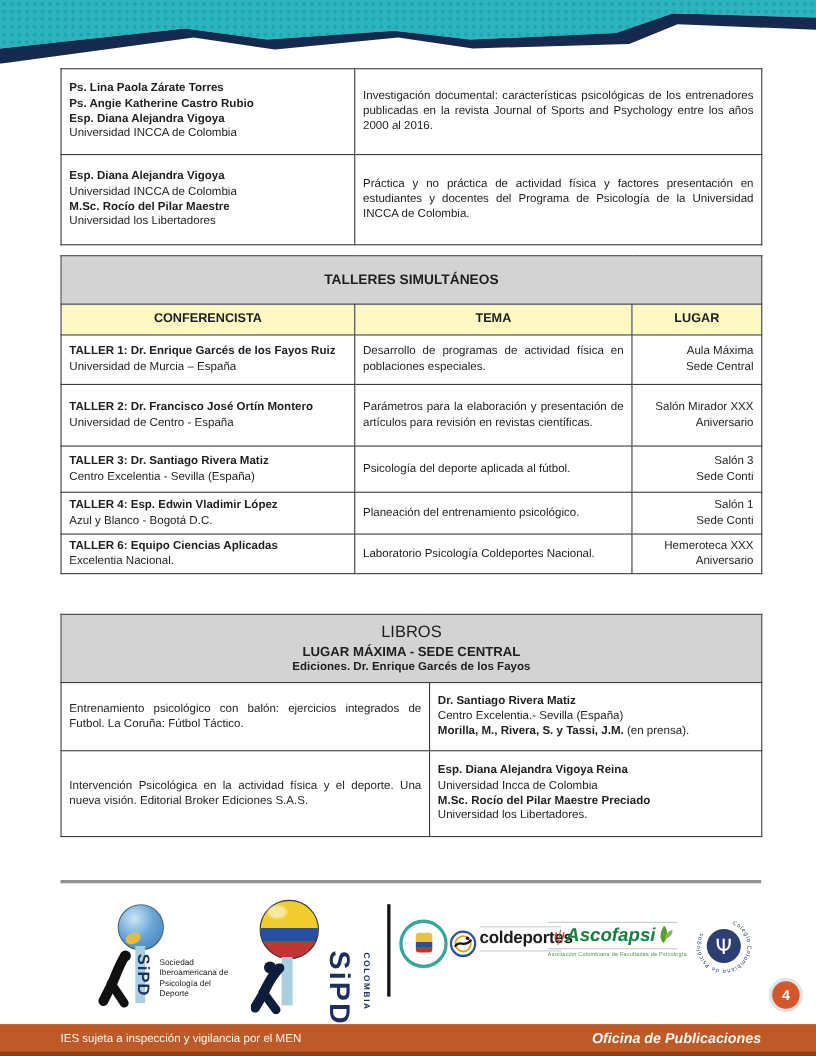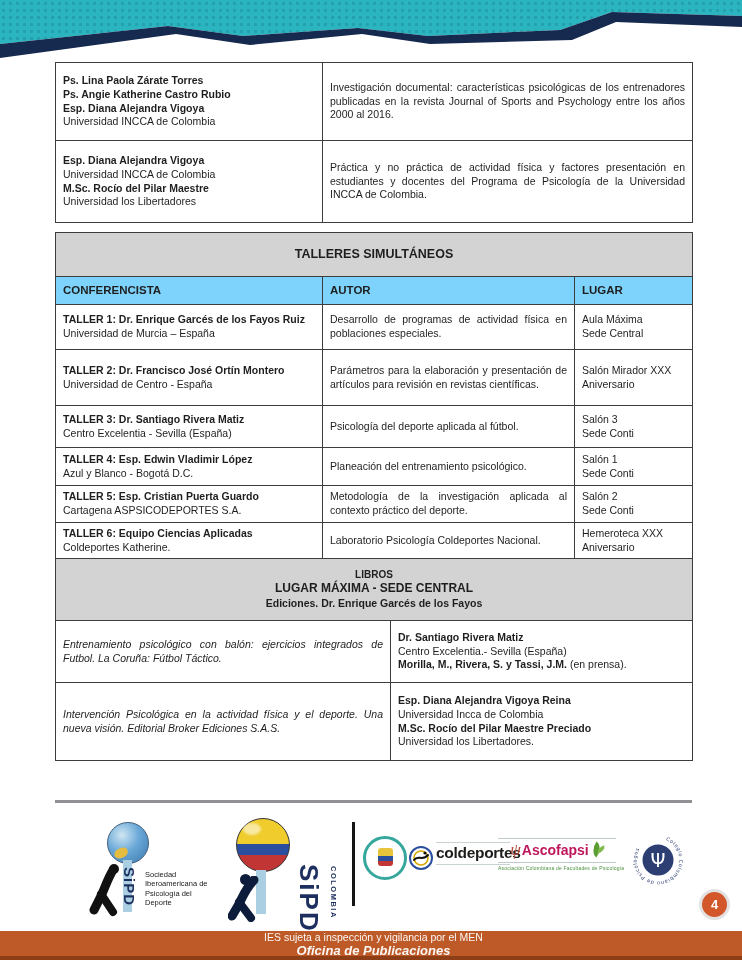--- a/index.html
+++ b/index.html
@@ -20,7 +20,7 @@
   .tbl td{border:1.6px solid #3d3d3d;padding:4px 7px;vertical-align:middle;color:#1e1e1e;
           font-size:10.5px;line-height:1.3;overflow:hidden;}
   .band td{background:#d3d3d3;text-align:center;font-weight:bold;font-size:12.5px;padding:4px;}
-  .colhead td{background:#7dd3fc;font-weight:bold;font-size:11.5px;}
+  .colhead td{background:#fef9c3;text-align:center;font-weight:bold;font-size:11.5px;}
   .b{font-weight:bold;}
   .j{text-align:justify;}
   .center{text-align:left;}

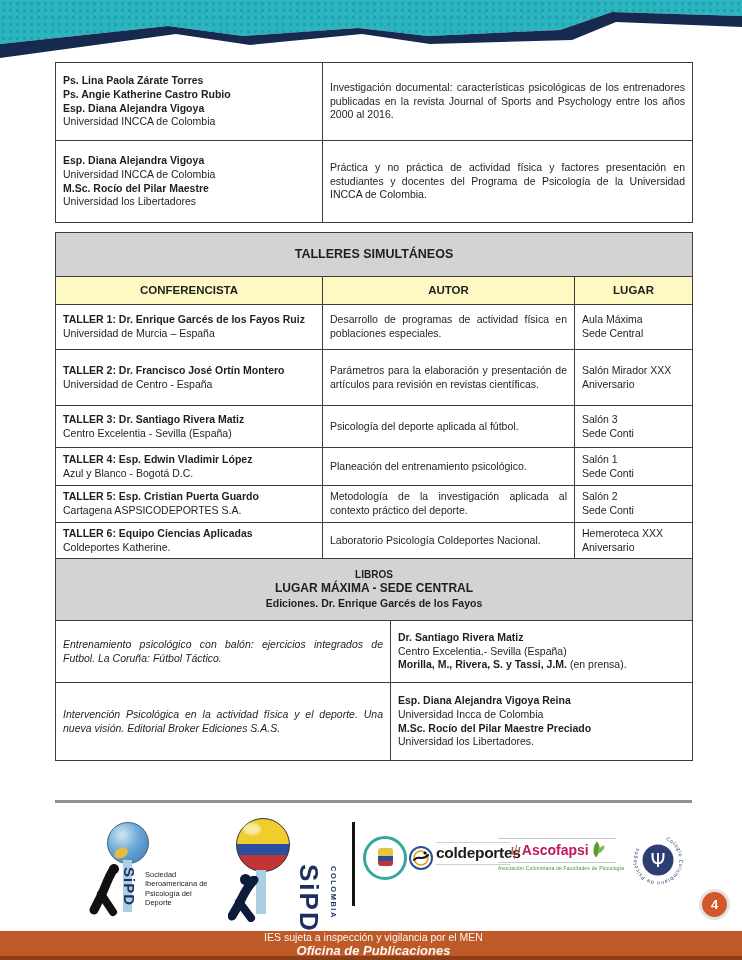--- a/index.html
+++ b/index.html
@@ -138,7 +138,7 @@
     </tr>
     <tr class="colhead" style="height:28px">
       <td>CONFERENCISTA</td>
-      <td>AUTOR</td>
+      <td>TEMA</td>
       <td>LUGAR</td>
     </tr>
     <tr style="height:45px">

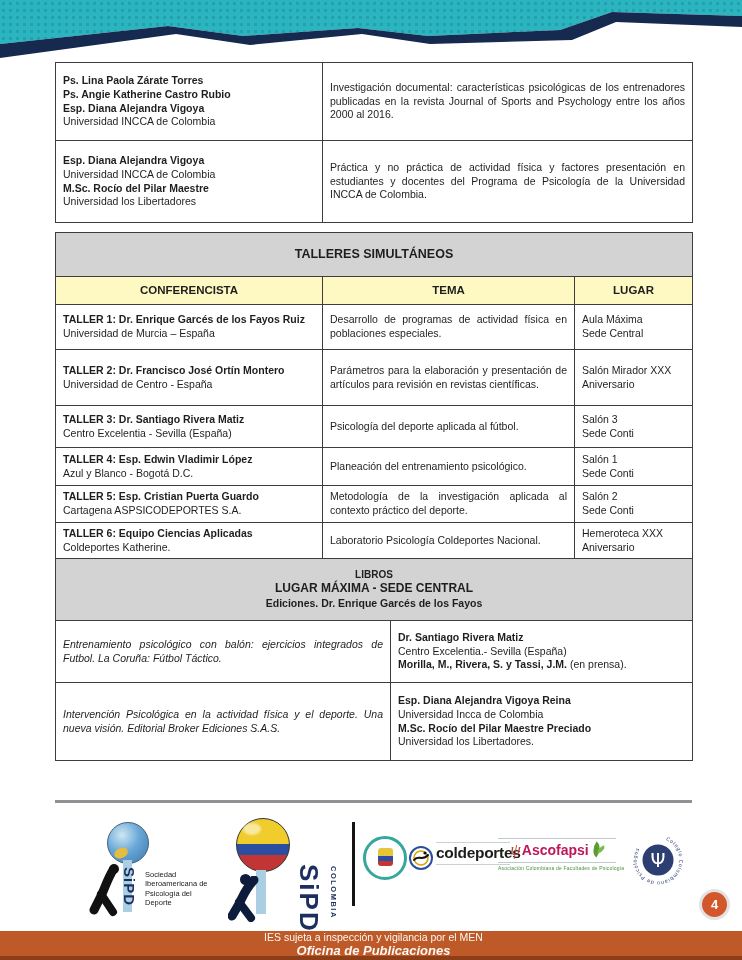--- a/index.html
+++ b/index.html
@@ -23,7 +23,7 @@
   .colhead td{background:#fef9c3;text-align:center;font-weight:bold;font-size:11.5px;}
   .b{font-weight:bold;}
   .j{text-align:justify;}
-  .center{text-align:left;}
+  .center{text-align:right;}
   .it{font-style:italic;margin-left:40px;}
   .libros-band{line-height:1.35;}
   .libros-band .l1{font-size:10px;font-weight:bold;}

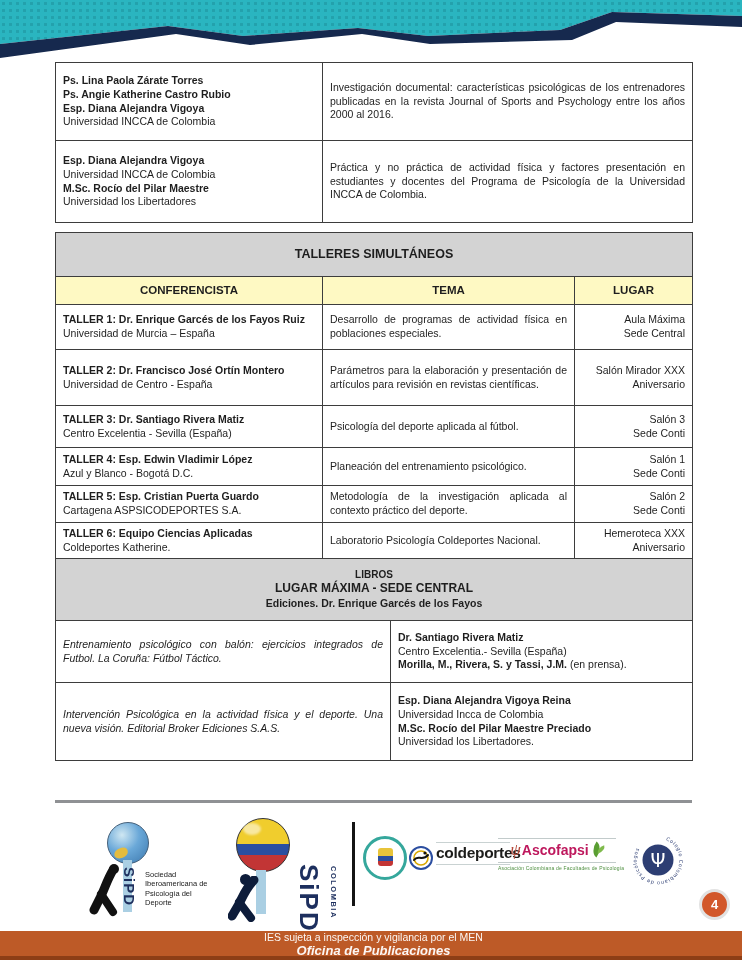--- a/index.html
+++ b/index.html
@@ -182,17 +182,6 @@
       <td>Planeación del entrenamiento psicológico.</td>
       <td class="center">
         <div>Salón 1</div>
-        <div>Sede Conti</div>
-      </td>
-    </tr>
-    <tr style="height:37px">
-      <td>
-        <div class="b">TALLER 5: Esp. Cristian Puerta Guardo</div>
-        <div>Cartagena   ASPSICODEPORTES S.A.</div>
-      </td>
-      <td class="j">Metodología de la investigación aplicada al contexto práctico del deporte.</td>
-      <td class="center">
-        <div>Salón 2</div>
         <div>Sede Conti</div>
       </td>
     </tr>

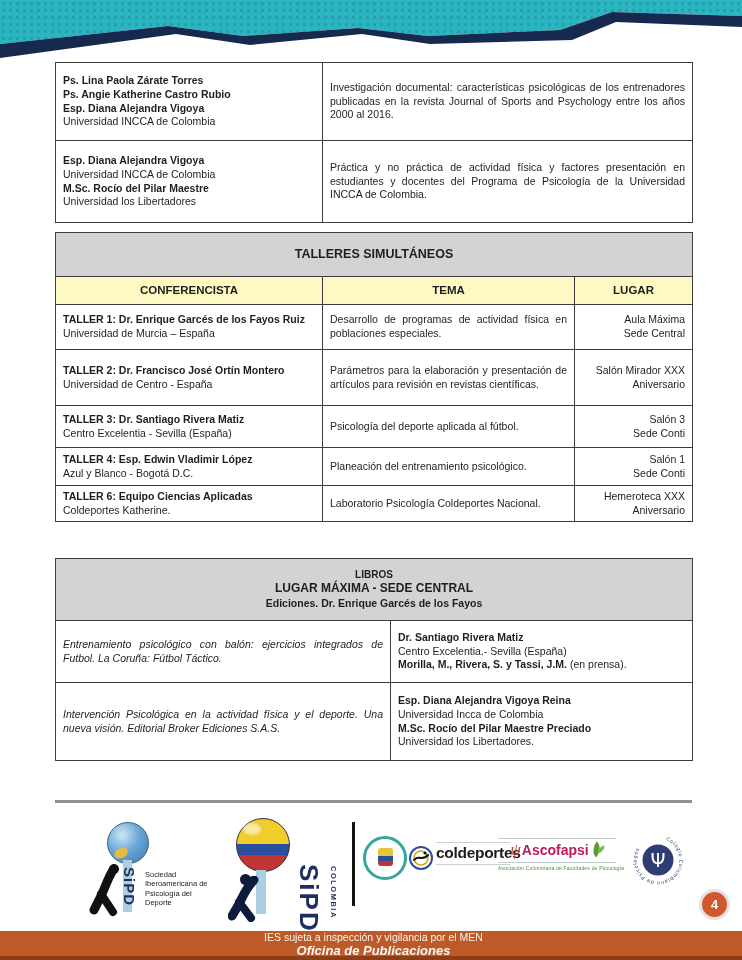--- a/index.html
+++ b/index.html
@@ -188,7 +188,7 @@
     <tr style="height:36px">
       <td>
         <div class="b">TALLER 6: Equipo Ciencias Aplicadas</div>
-        <div>Coldeportes Katherine.</div>
+        <div>Excelentia Nacional.</div>
       </td>
       <td>Laboratorio Psicología Coldeportes Nacional.</td>
       <td class="center">

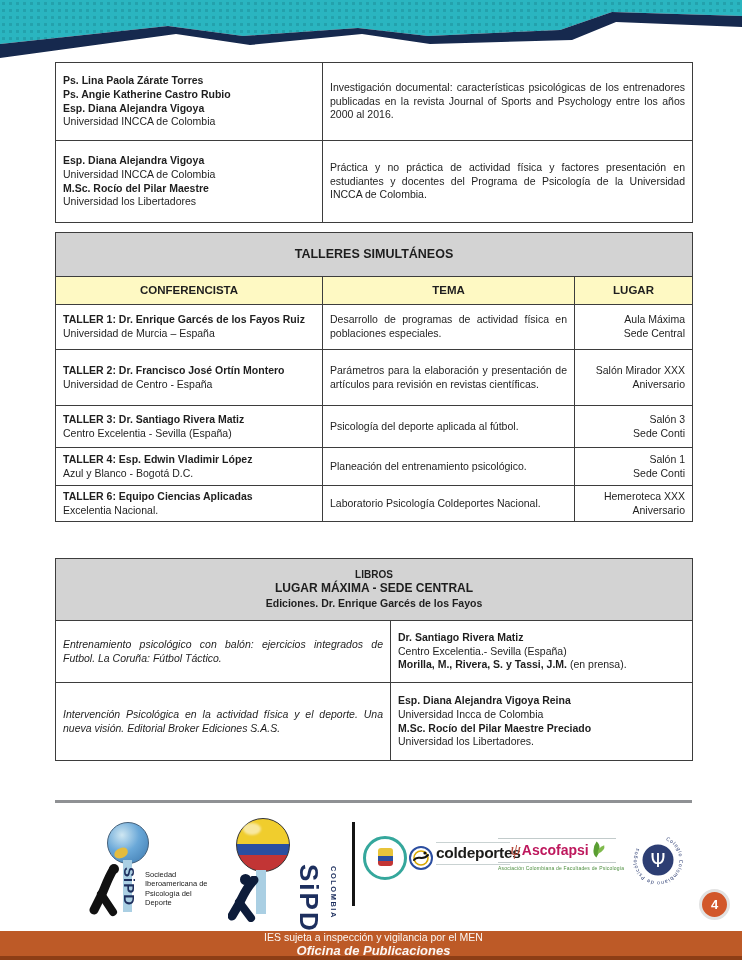--- a/index.html
+++ b/index.html
@@ -26,7 +26,7 @@
   .center{text-align:right;}
   .it{font-style:italic;margin-left:40px;}
   .libros-band{line-height:1.35;}
-  .libros-band .l1{font-size:10px;font-weight:bold;}
+  .libros-band .l1{font-size:15px;font-weight:normal;}
   .libros-band .l2{font-size:12px;font-weight:bold;}
   .libros-band .l3{font-size:10.5px;font-weight:bold;}
 

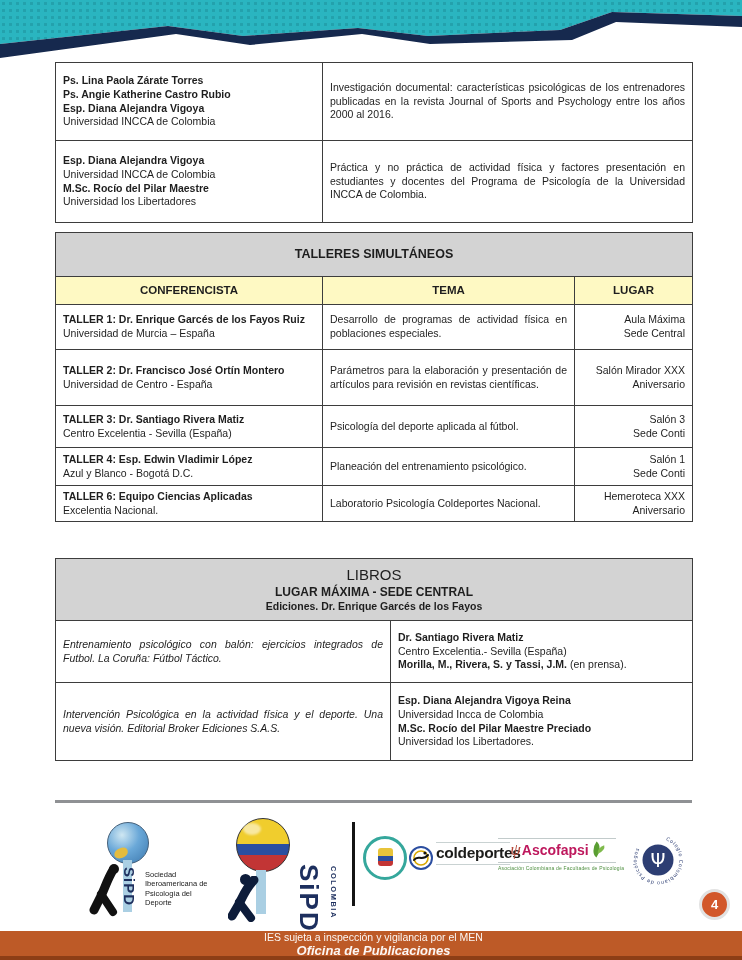--- a/index.html
+++ b/index.html
@@ -24,7 +24,7 @@
   .b{font-weight:bold;}
   .j{text-align:justify;}
   .center{text-align:right;}
-  .it{font-style:italic;margin-left:40px;}
+  .it{margin-left:40px;}
   .libros-band{line-height:1.35;}
   .libros-band .l1{font-size:15px;font-weight:normal;}
   .libros-band .l2{font-size:12px;font-weight:bold;}

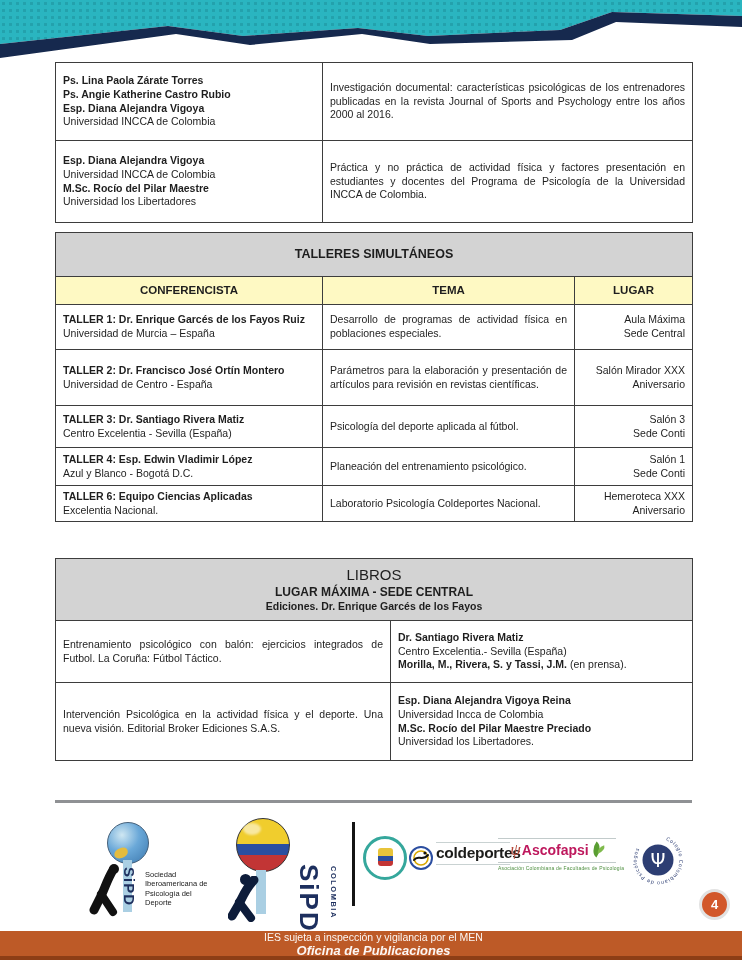--- a/index.html
+++ b/index.html
@@ -70,7 +70,7 @@
   .asc-line{position:absolute;left:0;width:100%;height:1px;background:#c2cbcb;}
   .asc-row{position:absolute;left:0;top:3px;width:100%;display:flex;align-items:center;justify-content:center;gap:1px;}
   .asc-glyph{font-family:"Liberation Serif",serif;font-style:italic;font-size:17px;color:#b5493a;line-height:1;}
-  .asc-word{font-size:14px;font-weight:600;color:#be185d;line-height:1;}
+  .asc-word{font-size:17px;font-weight:600;color:#15803d;line-height:1;font-style:italic;}
   .leaf{display:inline-block;width:9px;height:13px;background:#5a9e32;border-radius:0 100% 0 100%;
     transform:rotate(35deg);margin-left:2px;}
   .leaf.small{width:6px;height:9px;background:#7fba4c;margin-left:-4px;transform:rotate(70deg);}

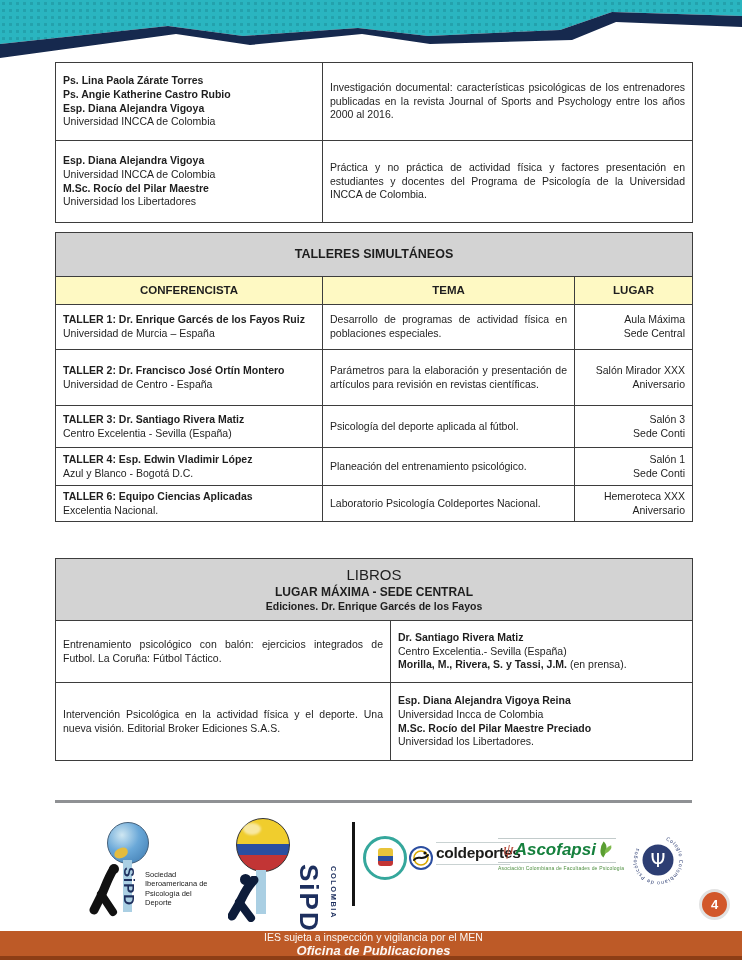--- a/index.html
+++ b/index.html
@@ -85,7 +85,7 @@
 
   .bottom-bar{position:absolute;left:0;top:931px;width:742px;height:29px;background:#bd5a27;
     border-bottom:4px solid #8d3e16;box-sizing:border-box;display:flex;align-items:center;
-    justify-content:space-between;padding:0 50px 0 55px;flex-direction:column;}
+    justify-content:space-between;padding:0 50px 0 55px;}
   .bottom-bar .lt{color:rgba(255,255,255,.95);font-size:10.5px;}
   .bottom-bar .rt{color:rgba(255,255,255,.95);font-size:13px;font-style:italic;font-weight:bold;}
 </style>

